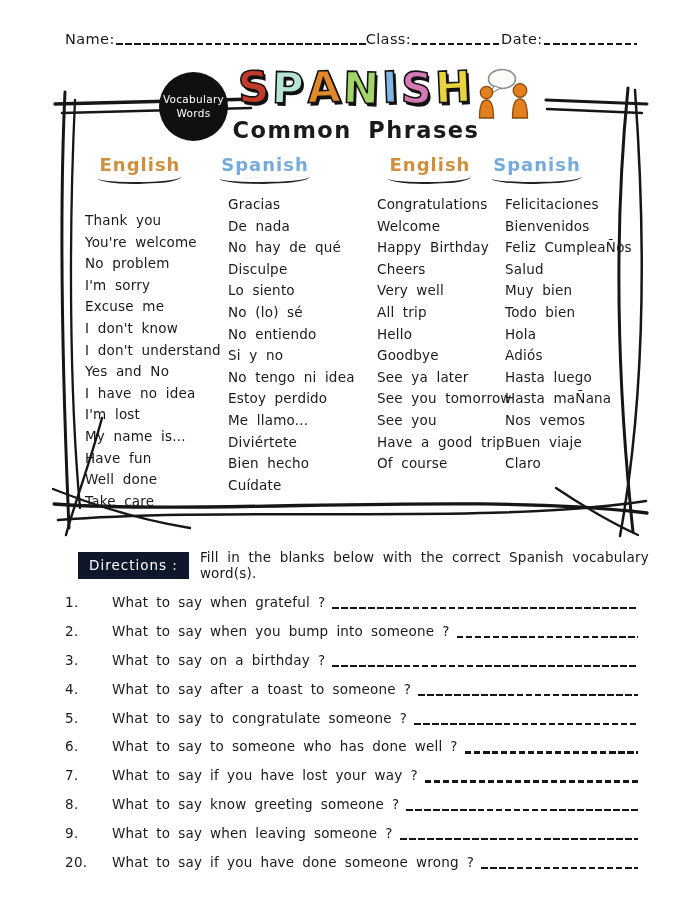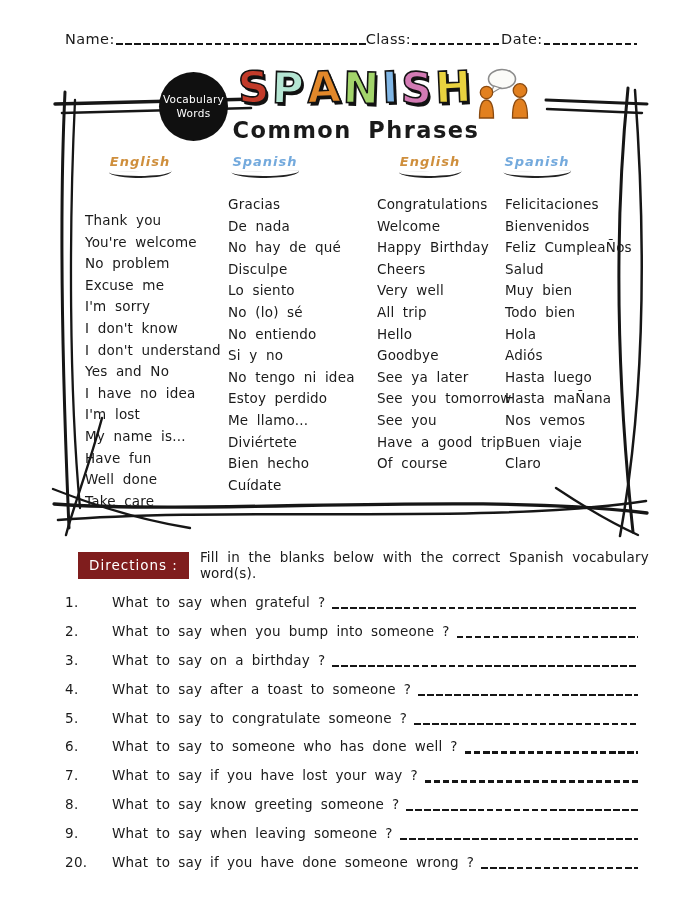--- a/index.html
+++ b/index.html
@@ -45,7 +45,7 @@
   .frame { position:absolute; left:0; top:0; overflow:visible; }
   .vh {
     position:absolute; top:66px; transform:translateX(-50%);
-    font-size:13px; font-weight:bold; letter-spacing:1px; font-style:italic;
+    font-size:18px; font-weight:bold; letter-spacing:1px; 
   }
   .vh::after {
     content:""; display:block; width:104%; margin:2px 0 0 -2%; height:5px;

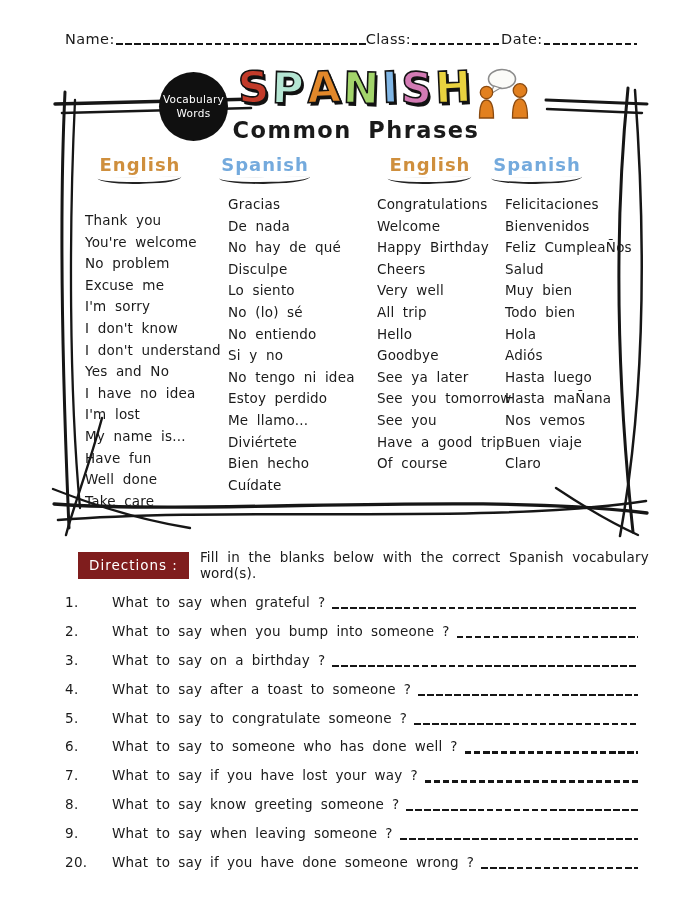--- a/index.html
+++ b/index.html
@@ -121,8 +121,8 @@
         <div>Thank you</div>
         <div>You're welcome</div>
         <div>No problem</div>
+        <div>I'm sorry</div>
         <div>Excuse me</div>
-        <div>I'm sorry</div>
         <div>I don't know</div>
         <div>I don't understand</div>
         <div>Yes and No</div>

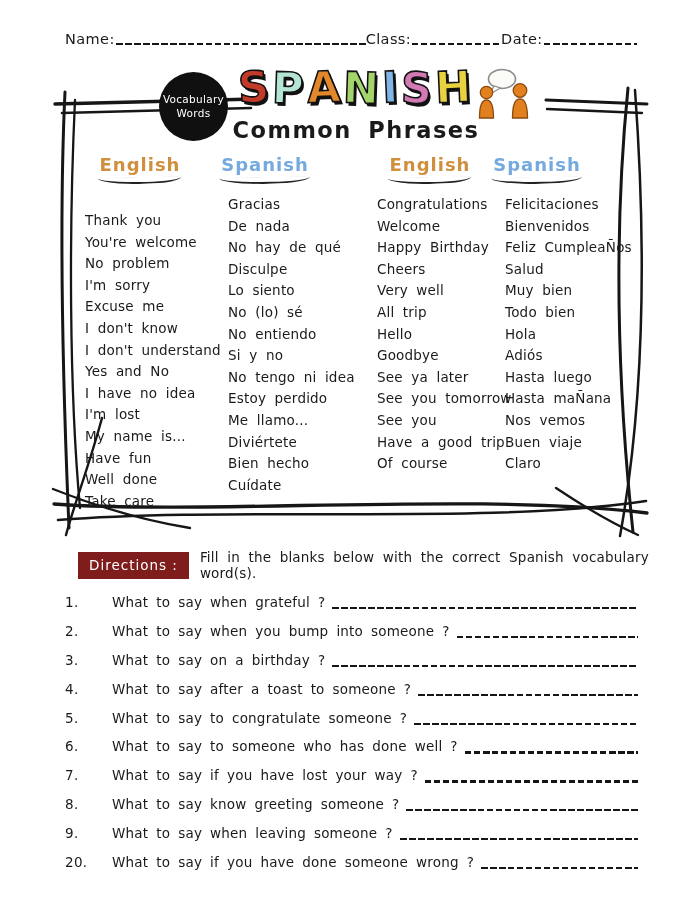--- a/index.html
+++ b/index.html
@@ -66,7 +66,7 @@
     display:flex; align-items:center; gap:11px; font-size:13.5px;
   }
   .dir-box {
-    flex:none; background:#7f1d1d; color:#ffffff; padding:5px 11px 6px;
+    flex:none; background:#0f172a; color:#ffffff; padding:5px 11px 6px;
     letter-spacing:1px; font-size:13.5px;
   }
   .dir-text { word-spacing:4px; letter-spacing:.2px; }

